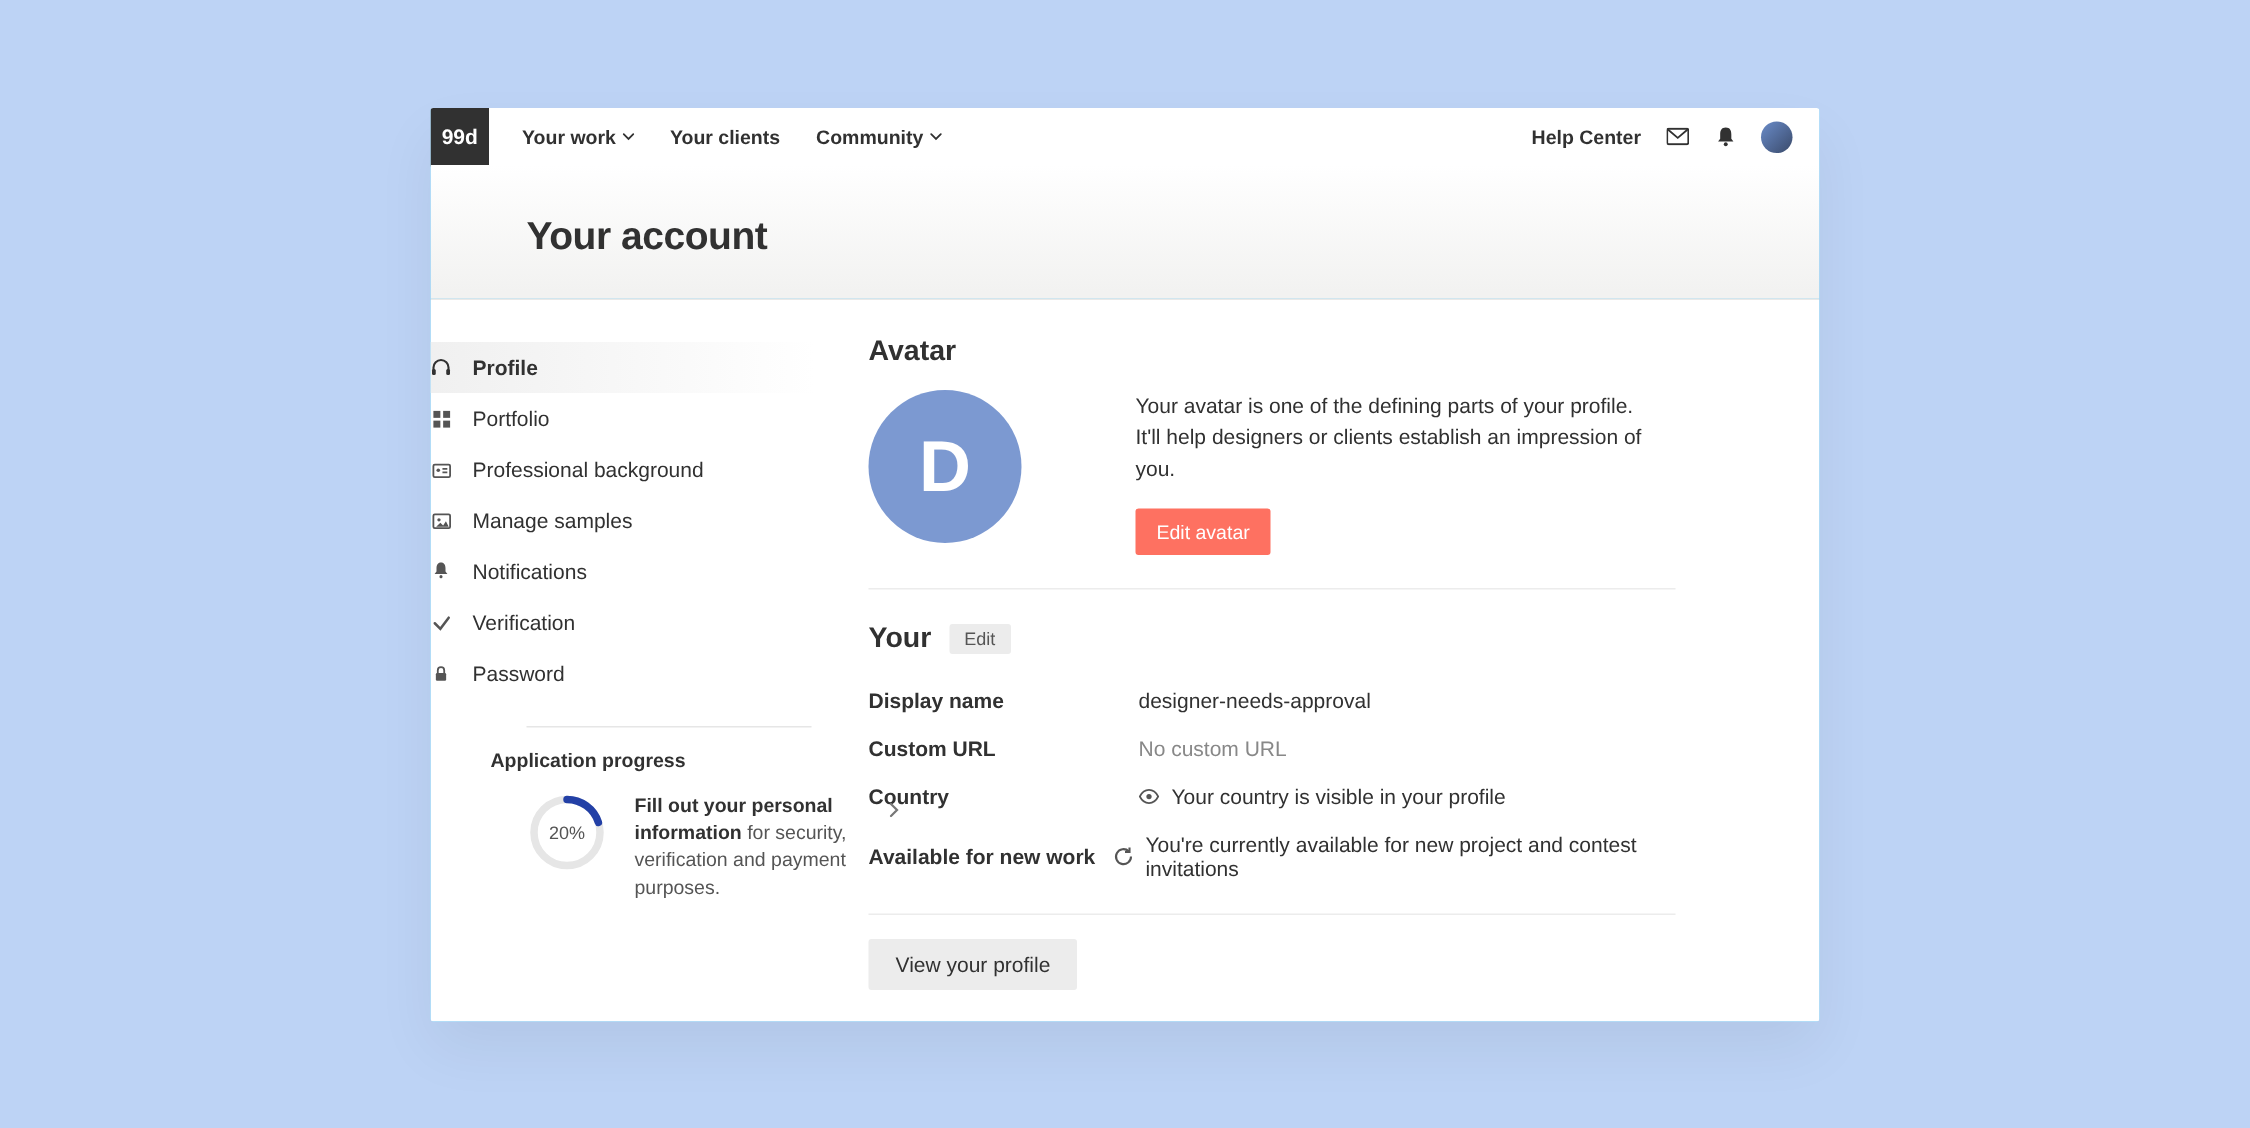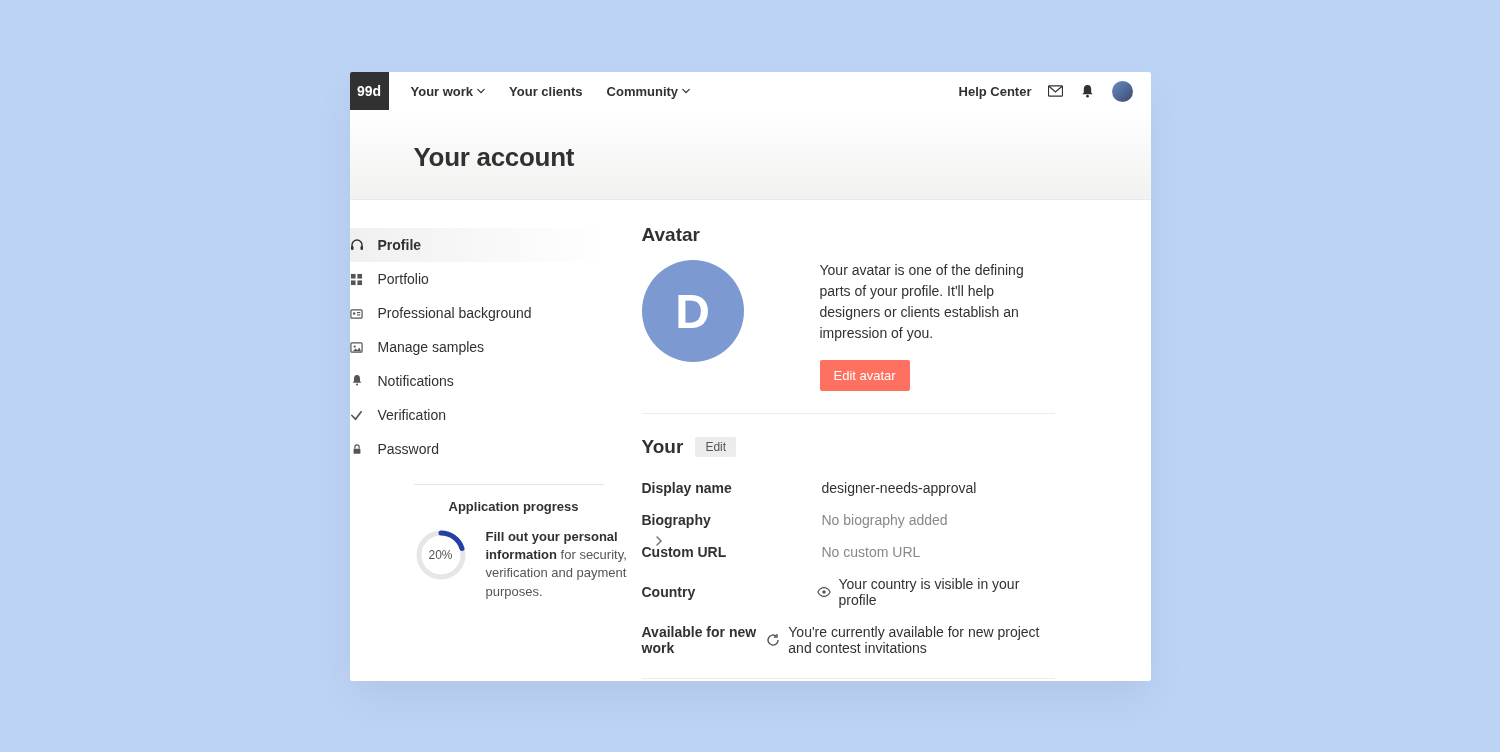--- a/index.html
+++ b/index.html
@@ -12,7 +12,7 @@
     overflow: hidden;
   }
   .window {
-    width: 801px;
+    width: 926px;
     margin: 0 auto;
     background: #7dd3fc;
     box-shadow: 0 18px 40px rgba(0,0,0,0.06);

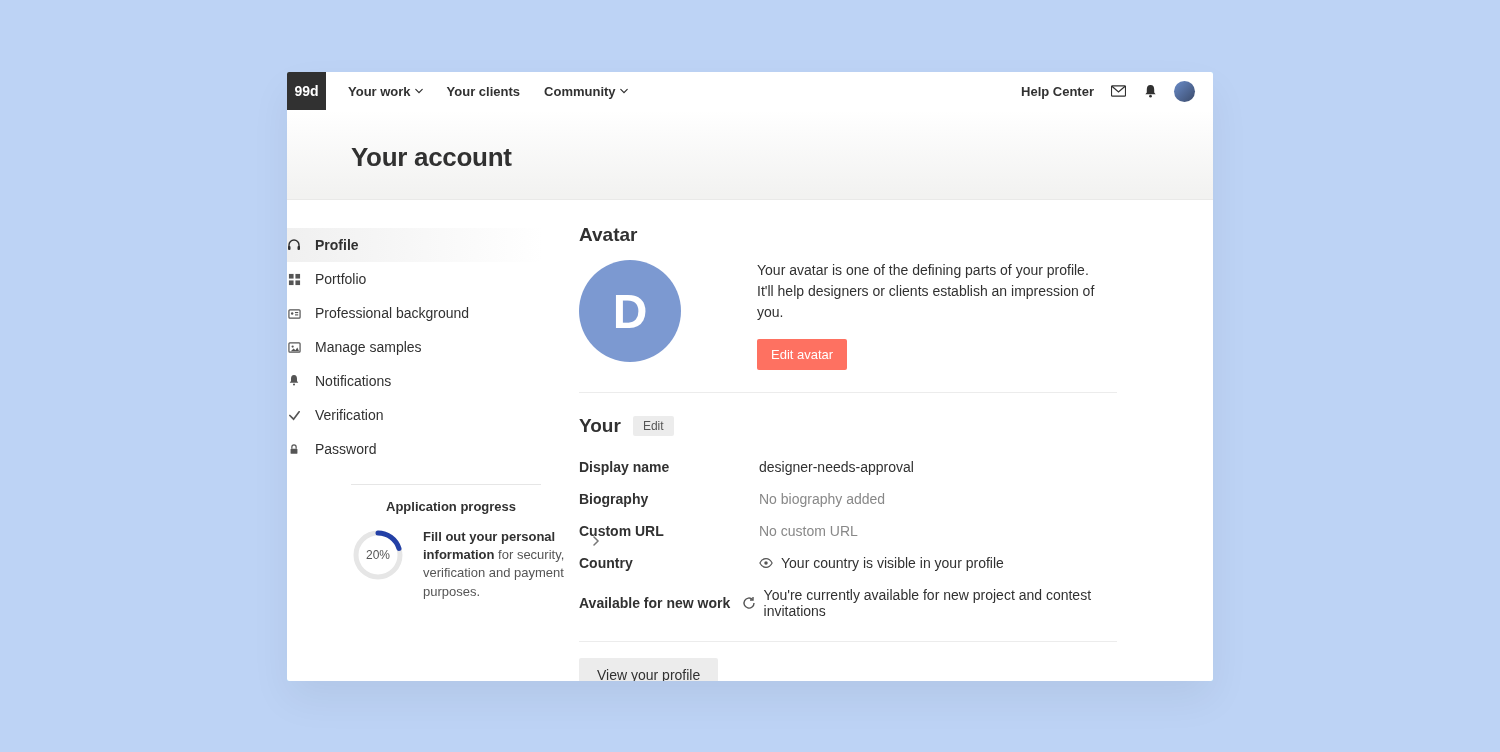--- a/index.html
+++ b/index.html
@@ -143,7 +143,7 @@
     font-size: 13px;
     font-weight: 700;
     color: #313131;
-    margin-left: 99px;
+    margin-left: 40px;
     margin-bottom: 14px;
   }
   .prog-row {

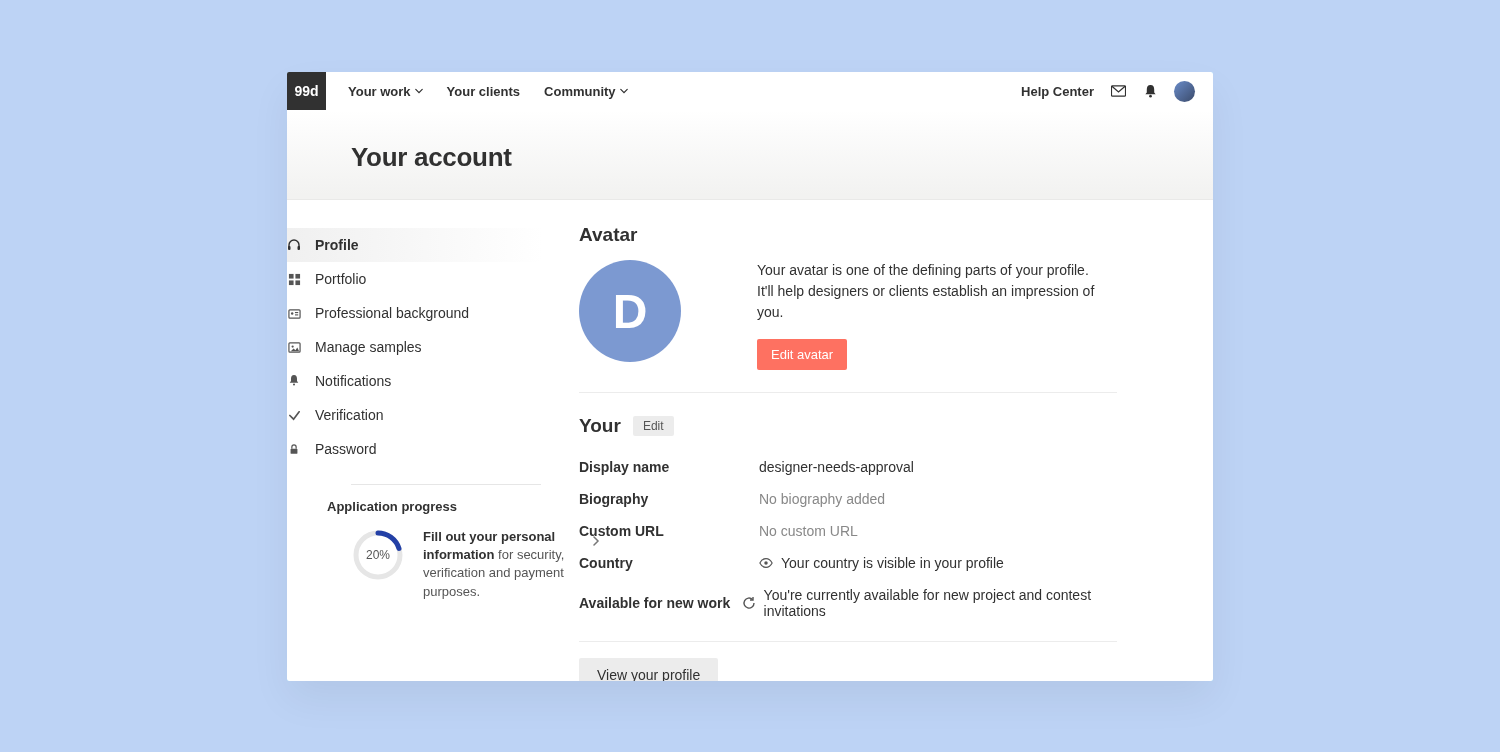--- a/index.html
+++ b/index.html
@@ -446,10 +446,6 @@
         <div class="field-val">designer-needs-approval</div>
       </div>
 
-      <div class="field-row">
-        <div class="field-label">Biography</div>
-        <div class="field-val muted">No biography added</div>
-      </div>
 
       <div class="field-row">
         <div class="field-label">Custom URL</div>

